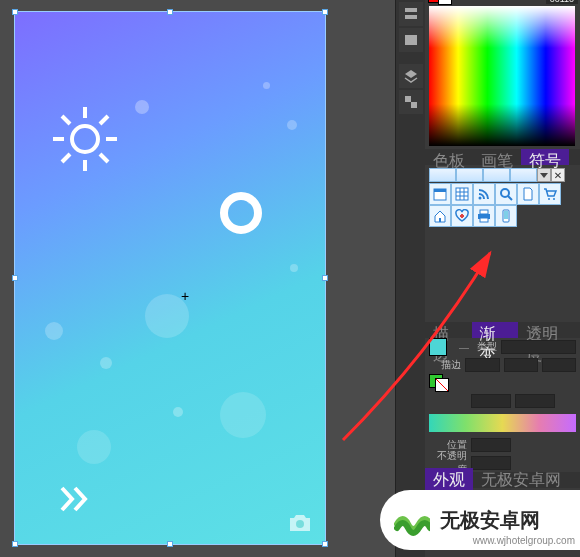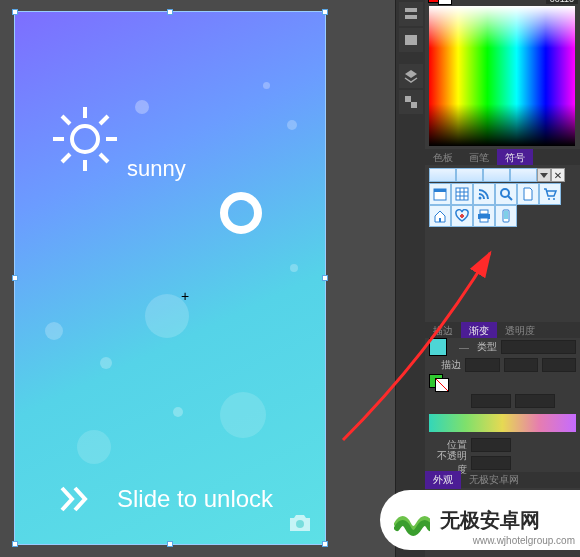--- a/index.html
+++ b/index.html
@@ -126,7 +126,6 @@
           <line x1="20" y1="50" x2="12" y2="58"></line>
         </svg>
     </div>
-    <div class="sunny-label">sunny</div>
     <div class="deg"></div>
 
     <div class="crosshair">+</div>

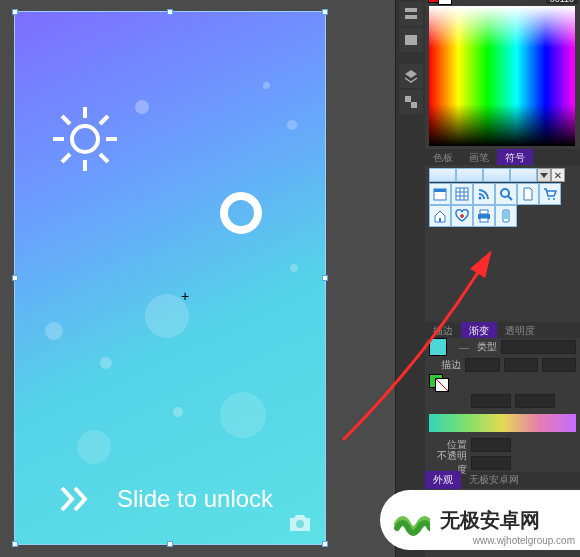--- a/index.html
+++ b/index.html
@@ -52,7 +52,7 @@
     .color-picker::before { content: ""; position: absolute; inset: 0; background: linear-gradient(to bottom, rgba(255,255,255,1) 0%, rgba(255,255,255,0) 30%, rgba(0,0,0,0) 70%, rgba(0,0,0,1) 100%); }
 
     .tabs { position: absolute; left: 0; top: 149px; width: 155px; height: 16px; background: #333; display: flex; }
-    .tab { padding: 2px 8px; font-size: 10px; cursor: pointer; color: #888; text-align: right; }
+    .tab { padding: 2px 8px; font-size: 16px; cursor: pointer; color: #888; }
     .tab.active { color: #eee; background: #4c1d95; }
 
     .symbol-grid { position: absolute; left: 4px; top: 168px; width: 148px; }

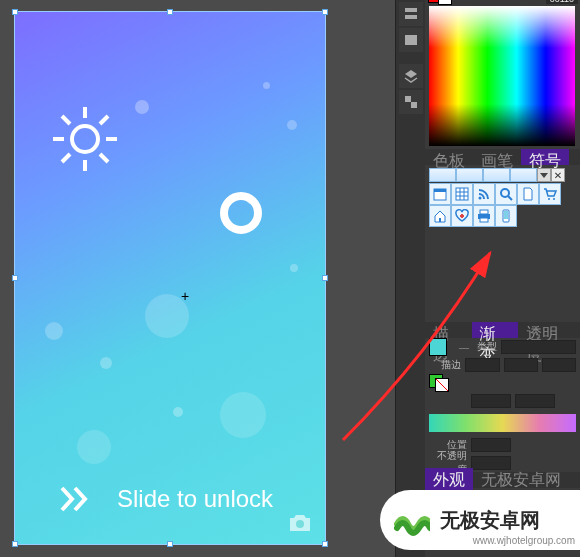--- a/index.html
+++ b/index.html
@@ -136,7 +136,6 @@
           <polyline points="16,4 26,15 16,26"></polyline>
         </svg>
     </div>
-    <div class="slide-text">Slide to unlock</div>
     <div class="camera-icon">
       <svg viewBox="0 0 26 22">
           <path d="M3 6h4l2-3h8l2 3h4v13H3z"></path>

